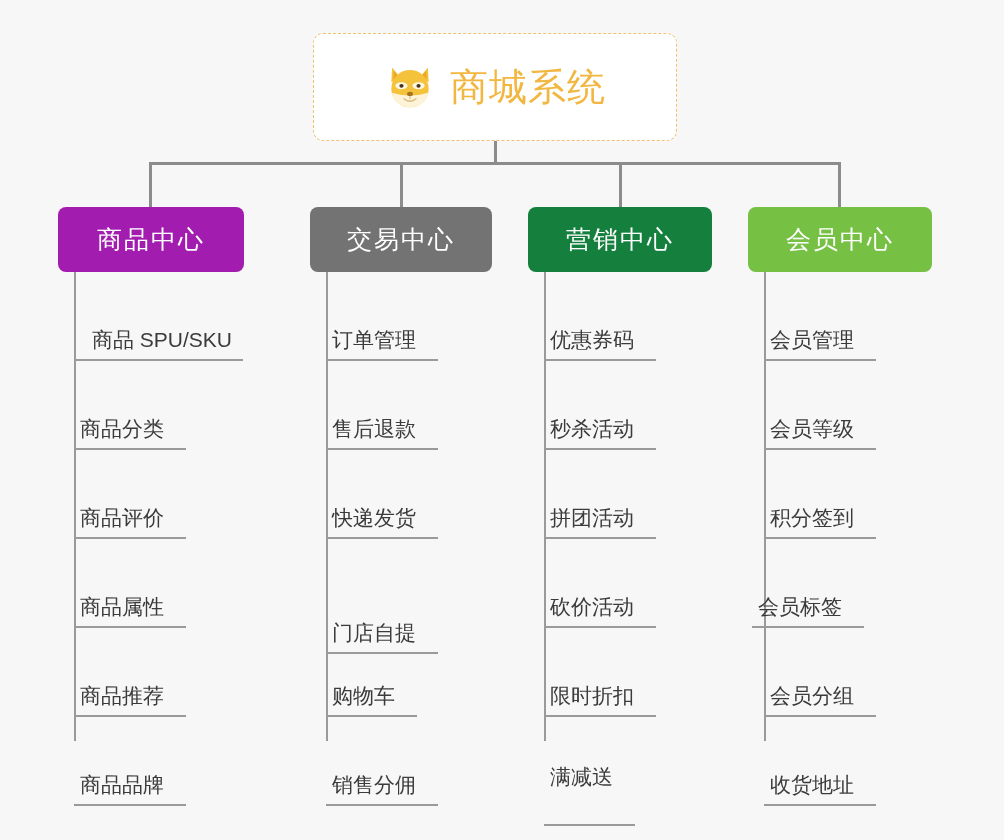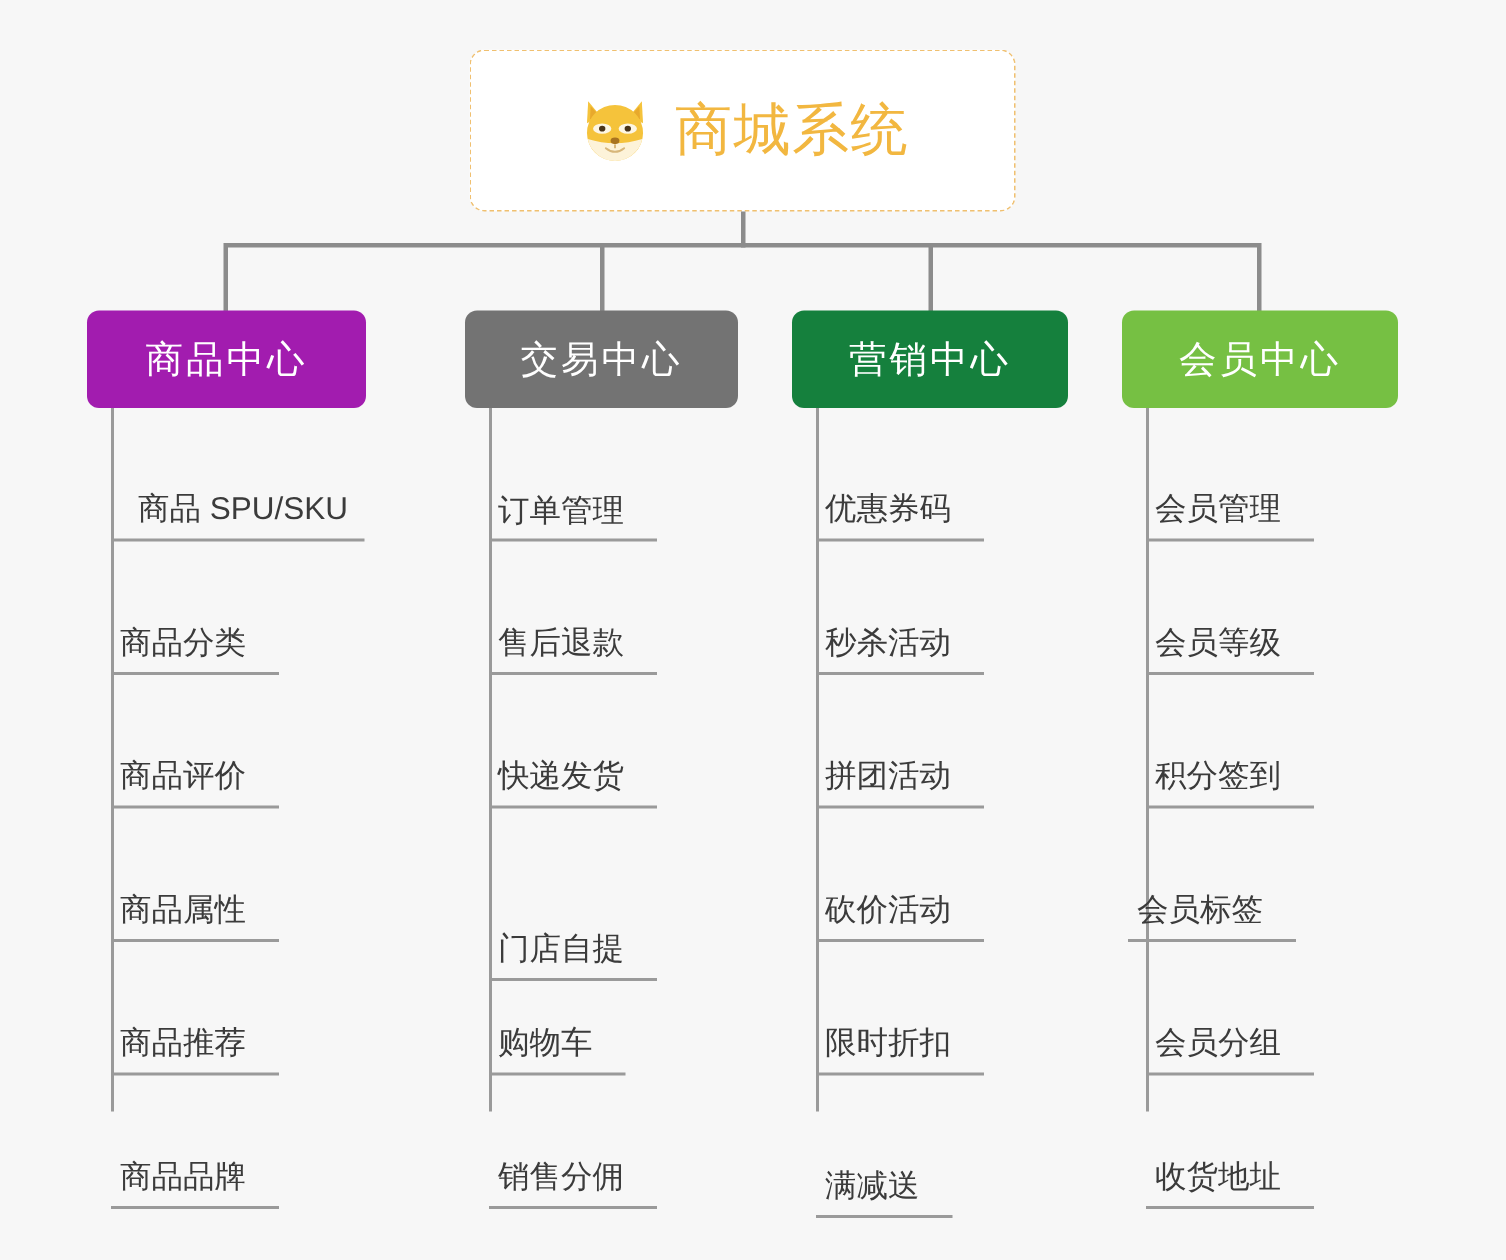--- a/index.html
+++ b/index.html
@@ -209,7 +209,7 @@
     <div class="leaf" style="left: 16px; top: 421px; width: 112px;">
       <span class="leaf-label">限时折扣</span>
     </div>
-    <div class="leaf" style="left: 16px; top: 516px; width: 91px;">
+    <div class="leaf" style="left: 16px; top: 530px; width: 91px; align-items: center;">
       <span class="leaf-label">满减送</span>
     </div>
   </div>

